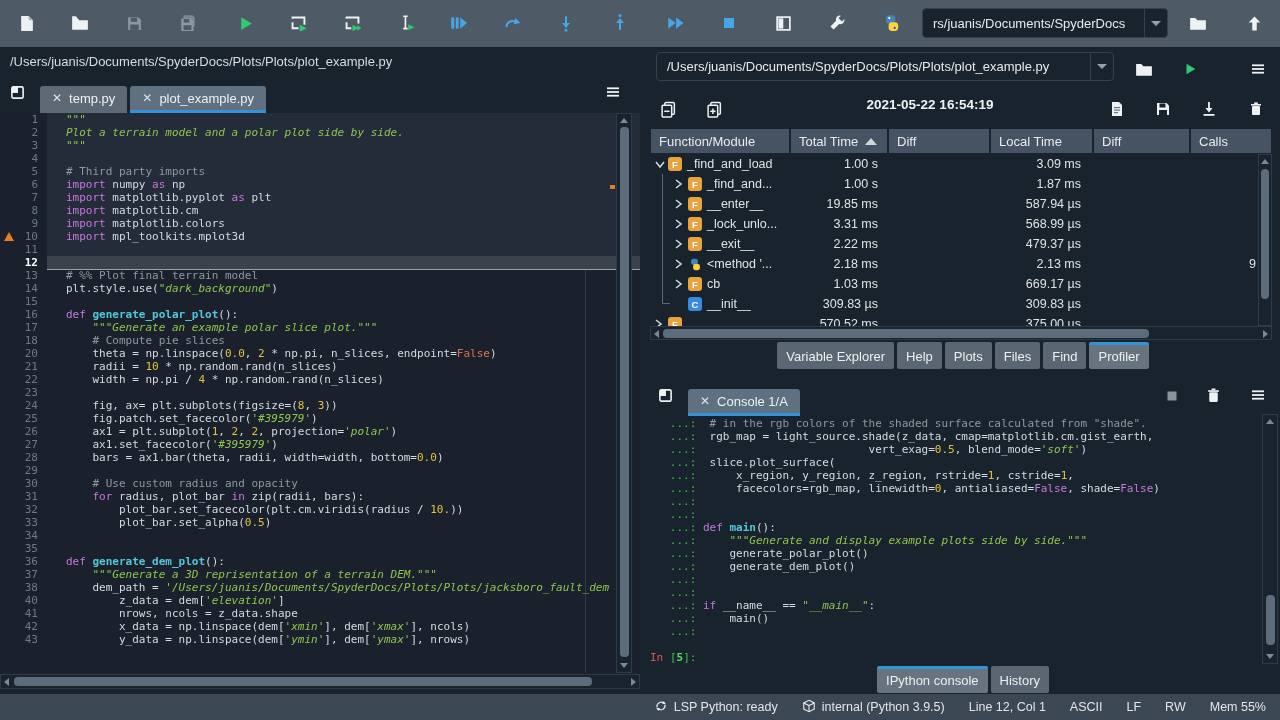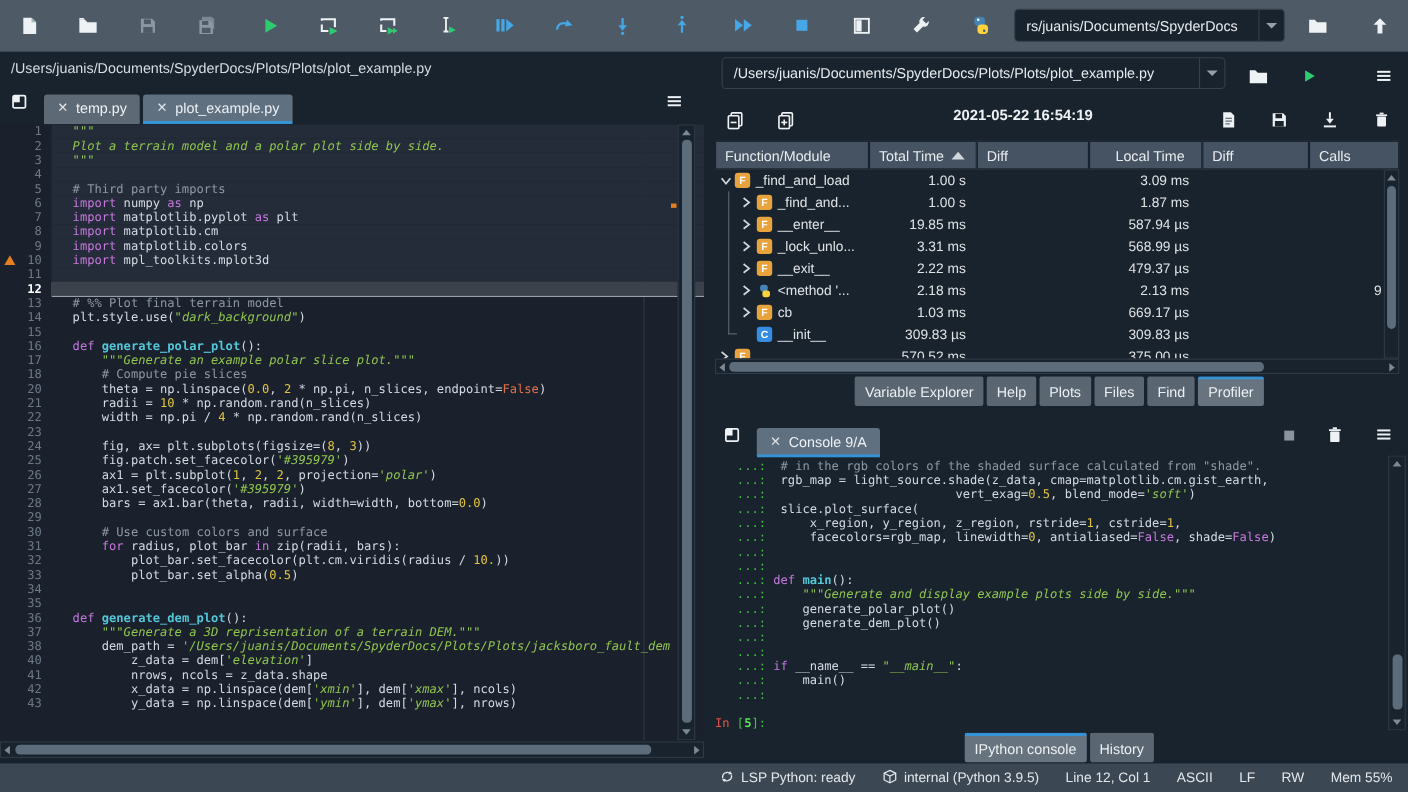--- a/index.html
+++ b/index.html
@@ -377,7 +377,7 @@
       <div class="phcell" style="width: 102px;">
         <span>Diff</span>
       </div>
-      <div class="phcell" style="width: 103px; justify-content: center;">
+      <div class="phcell" style="width: 103px;">
         <span>Local Time</span>
       </div>
       <div class="phcell" style="width: 97px;">

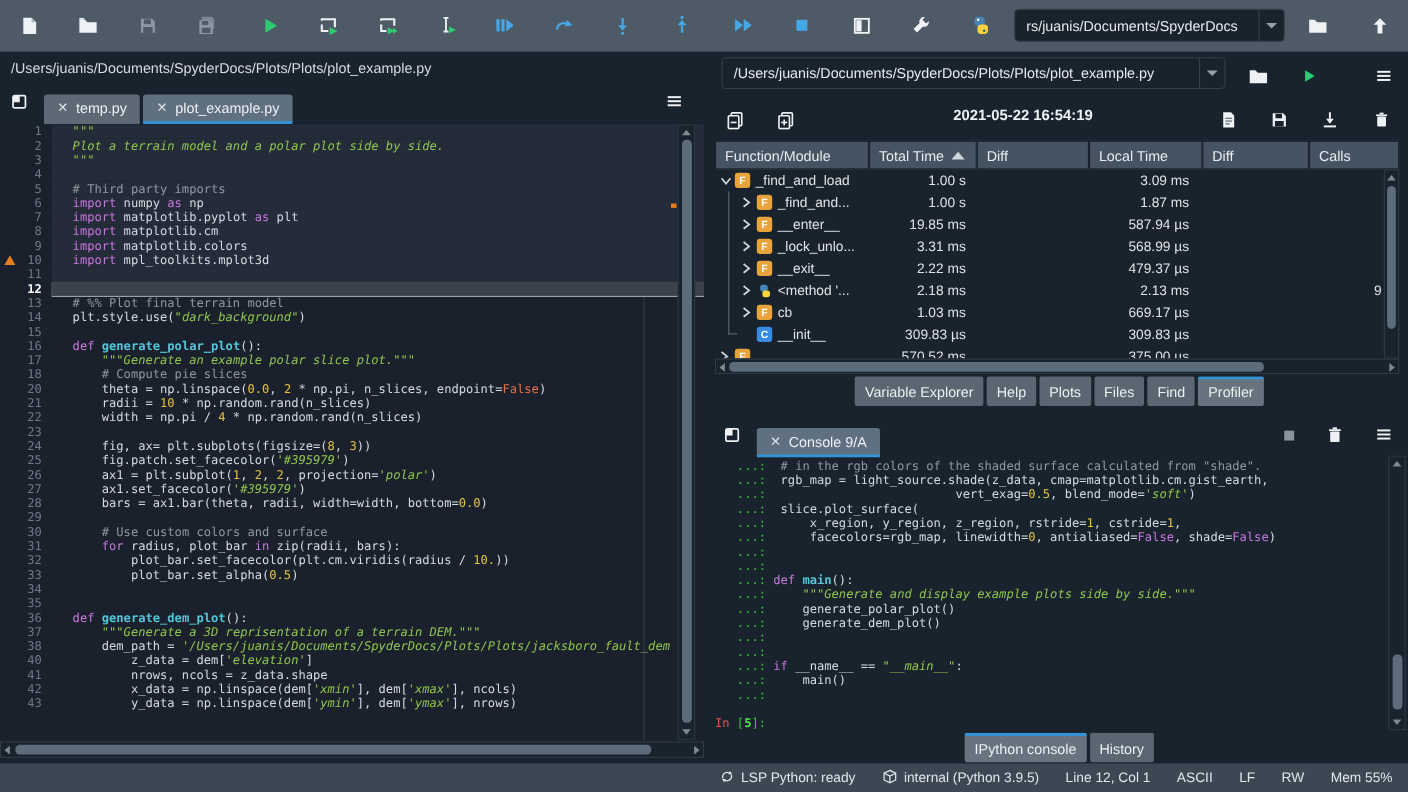--- a/index.html
+++ b/index.html
@@ -553,7 +553,7 @@
     <div class="tabs" style="left:42px" id="console-tab">
         <div class="etab active">
           <span class="tclose">✕</span>
-          <span class="tlabel">Console 9/A</span>
+          <span class="tlabel">Console 1/A</span>
         </div>
       </div>
     <div class="tbtn" style="left:512px;top:4px;width:28px;height:28px">

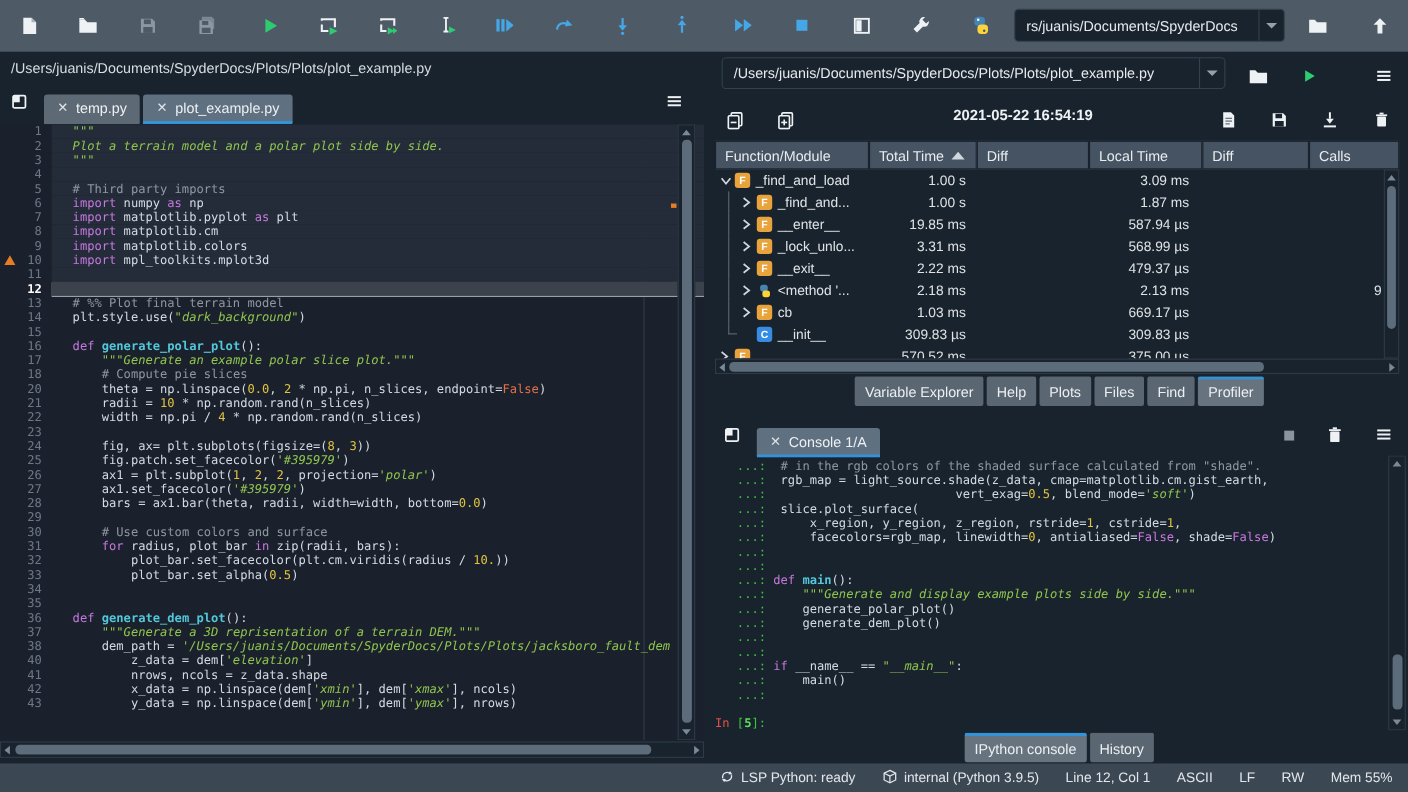--- a/index.html
+++ b/index.html
@@ -269,7 +269,7 @@
         <div class="code-row"><span class="gutter">27</span><span class="codetext"><span class="tk-t">    ax1.set_facecolor(</span><span class="tk-s">'#395979'</span><span class="tk-t">)</span></span></div>
         <div class="code-row"><span class="gutter">28</span><span class="codetext"><span class="tk-t">    bars = ax1.bar(theta, radii, width=width, bottom=</span><span class="tk-n">0.0</span><span class="tk-t">)</span></span></div>
         <div class="code-row"><span class="gutter">29</span><span class="codetext"></span></div>
-        <div class="code-row"><span class="gutter">30</span><span class="codetext"><span class="tk-t">    </span><span class="tk-c"># Use custom colors and surface</span></span></div>
+        <div class="code-row"><span class="gutter">30</span><span class="codetext"><span class="tk-t">    </span><span class="tk-c"># Use custom radius and opacity</span></span></div>
         <div class="code-row"><span class="gutter">31</span><span class="codetext"><span class="tk-t">    </span><span class="tk-k">for</span><span class="tk-t"> radius, plot_bar </span><span class="tk-k">in</span><span class="tk-t"> zip(radii, bars):</span></span></div>
         <div class="code-row"><span class="gutter">32</span><span class="codetext"><span class="tk-t">        plot_bar.set_facecolor(plt.cm.viridis(radius / </span><span class="tk-n">10.</span><span class="tk-t">))</span></span></div>
         <div class="code-row"><span class="gutter">33</span><span class="codetext"><span class="tk-t">        plot_bar.set_alpha(</span><span class="tk-n">0.5</span><span class="tk-t">)</span></span></div>

